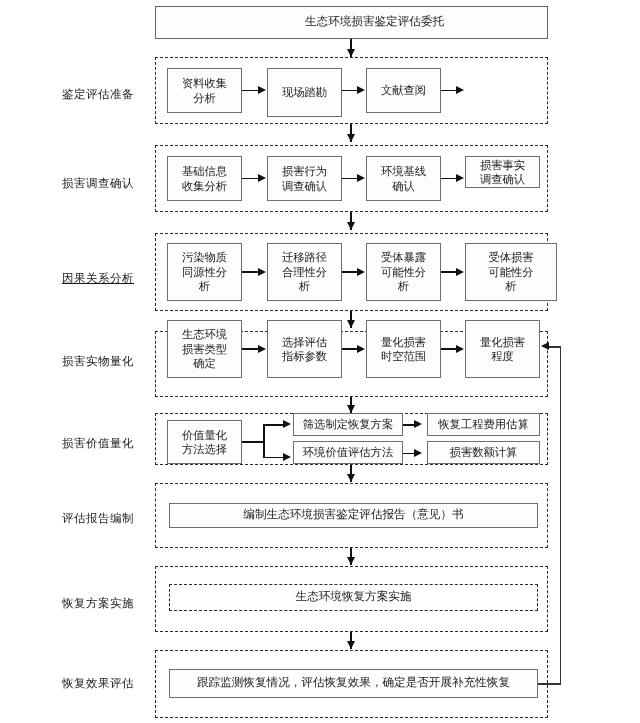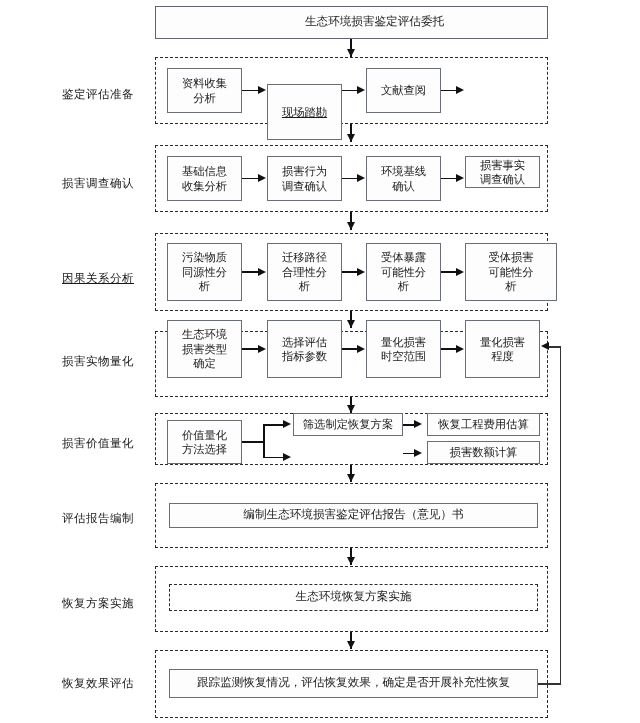--- a/index.html
+++ b/index.html
@@ -115,7 +115,7 @@
       <span style="white-space:pre-line">资料收集
 分析</span>
     </div>
-  <div class="node" style="left:267px; top:84px; width:75px; height:56px;text-decoration:underline;">
+  <div class="node" style="left:267px; top:68px; width:75px; height:49px;">
       <span style="white-space:pre-line">现场踏勘</span>
     </div>
   <div class="node" style="left:366px; top:68px; width:75px; height:45px;">

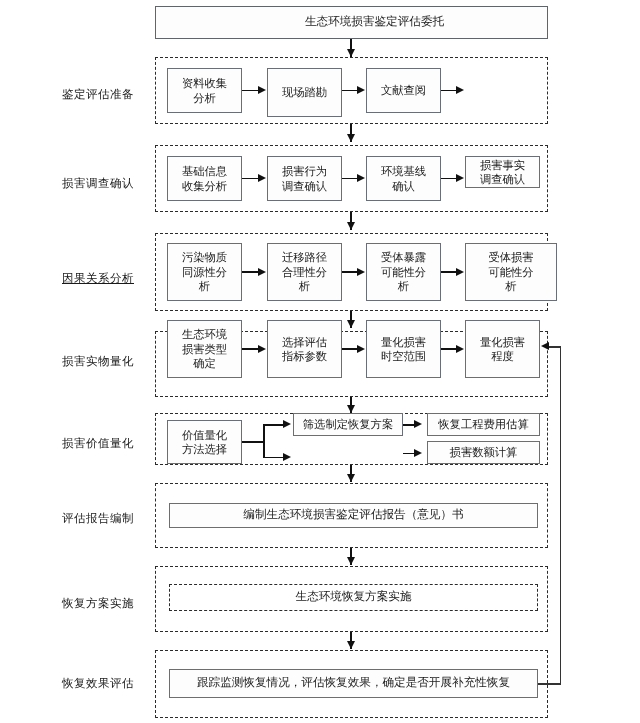--- a/index.html
+++ b/index.html
@@ -240,6 +240,9 @@
   <div class="node" style="left:427px; top:413px; width:113px; height:23px;">
       <span>恢复工程费用估算</span>
     </div>
+  <div class="node" style="left:293px; top:441px; width:110px; height:23px;">
+      <span>环境价值评估方法</span>
+    </div>
   <div class="node" style="left:427px; top:441px; width:113px; height:23px;">
       <span>损害数额计算</span>
     </div>

